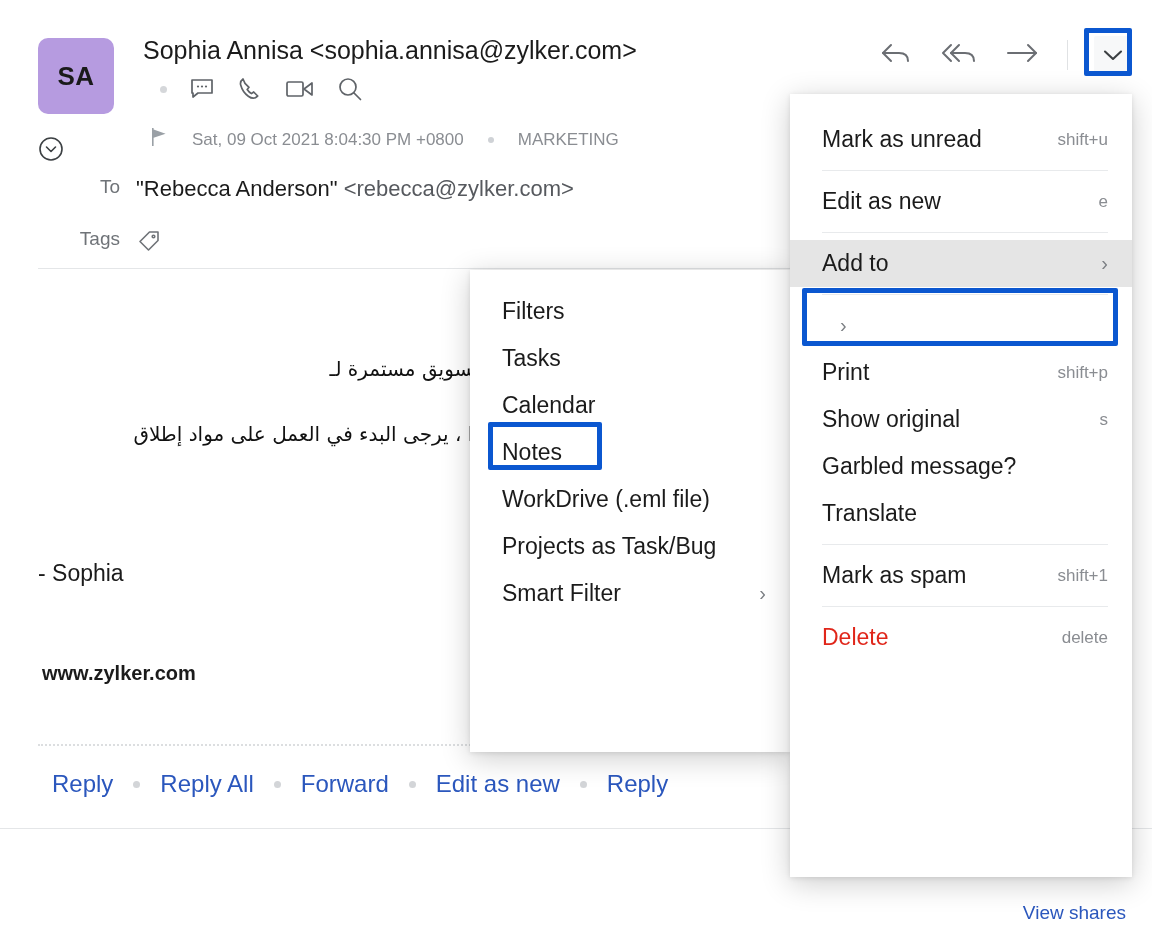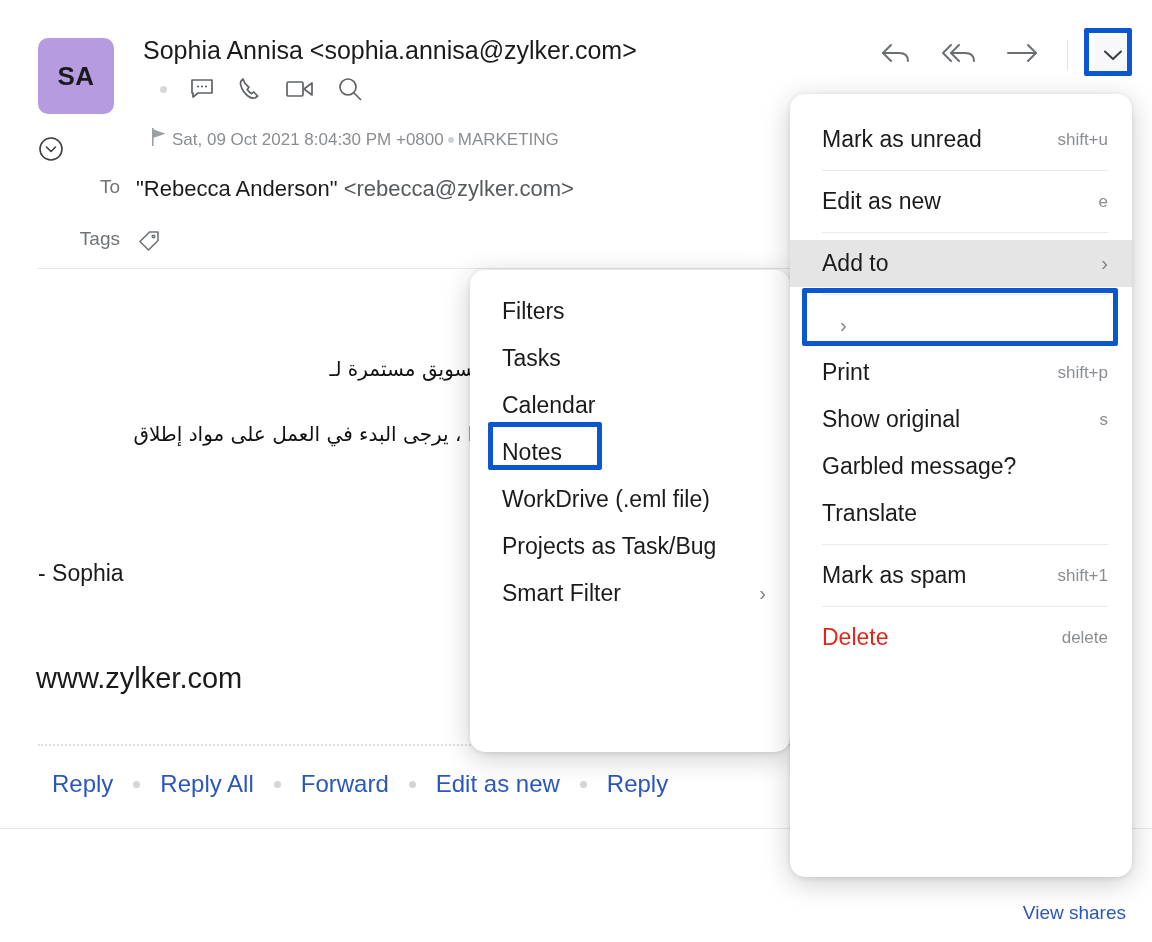--- a/index.html
+++ b/index.html
@@ -35,7 +35,7 @@
 
   .meta-line {
     position: absolute; left: 150px; top: 127px;
-    display: flex; align-items: center; gap: 0;
+    display: flex; align-items: center; gap: 20px;
     font-size: 17px; color: #8a8d92; white-space: nowrap;
   }
   .meta-line .sep { width: 6px; height: 6px; border-radius: 50%; background:#cfd2d6; margin: 0 4px; }

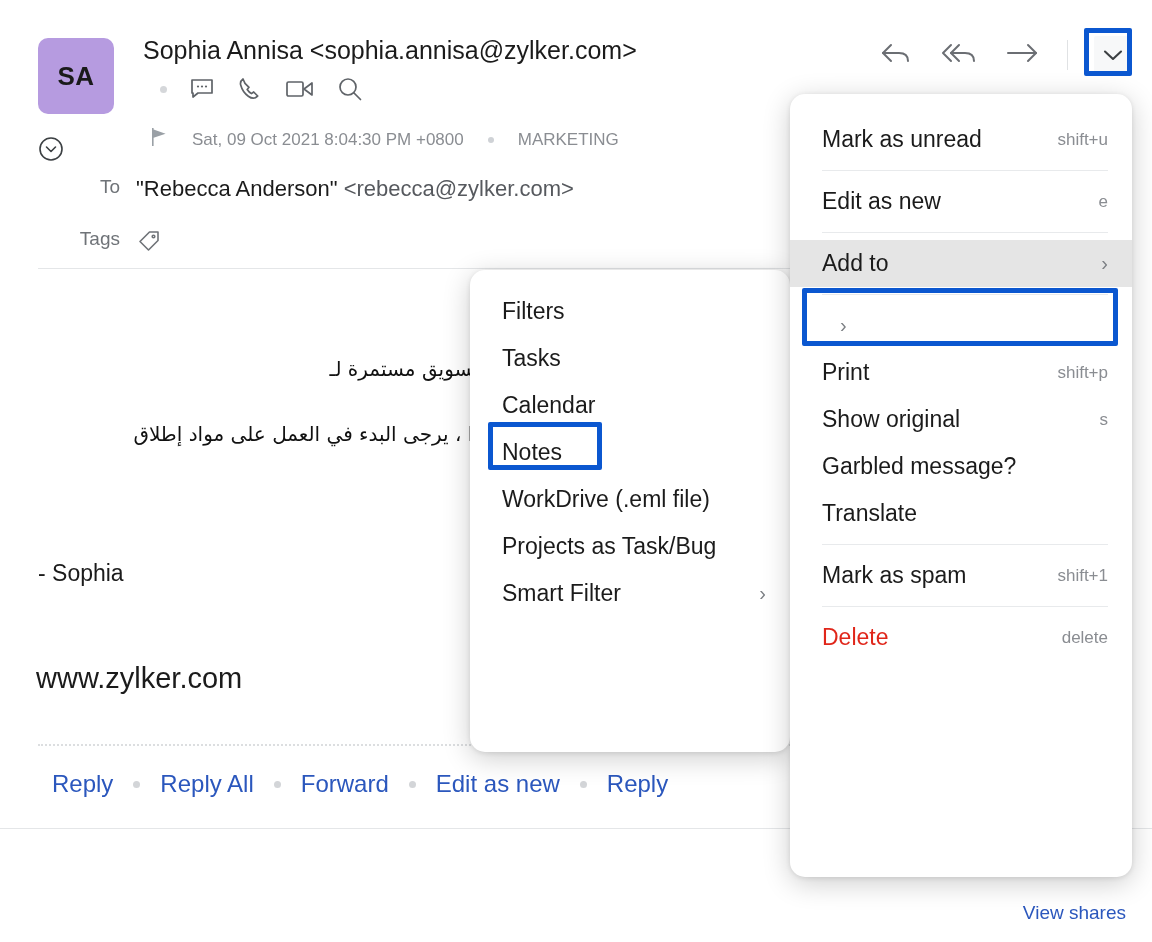--- a/index.html
+++ b/index.html
@@ -93,7 +93,7 @@
 
   
   .menu {
-    position: absolute; background:#fff; border-radius: 15px;
+    position: absolute; background:#fff; border-radius: 0;
     box-shadow: 0 6px 28px rgba(0,0,0,.20), 0 1px 5px rgba(0,0,0,.10);
     overflow: visible;
   }

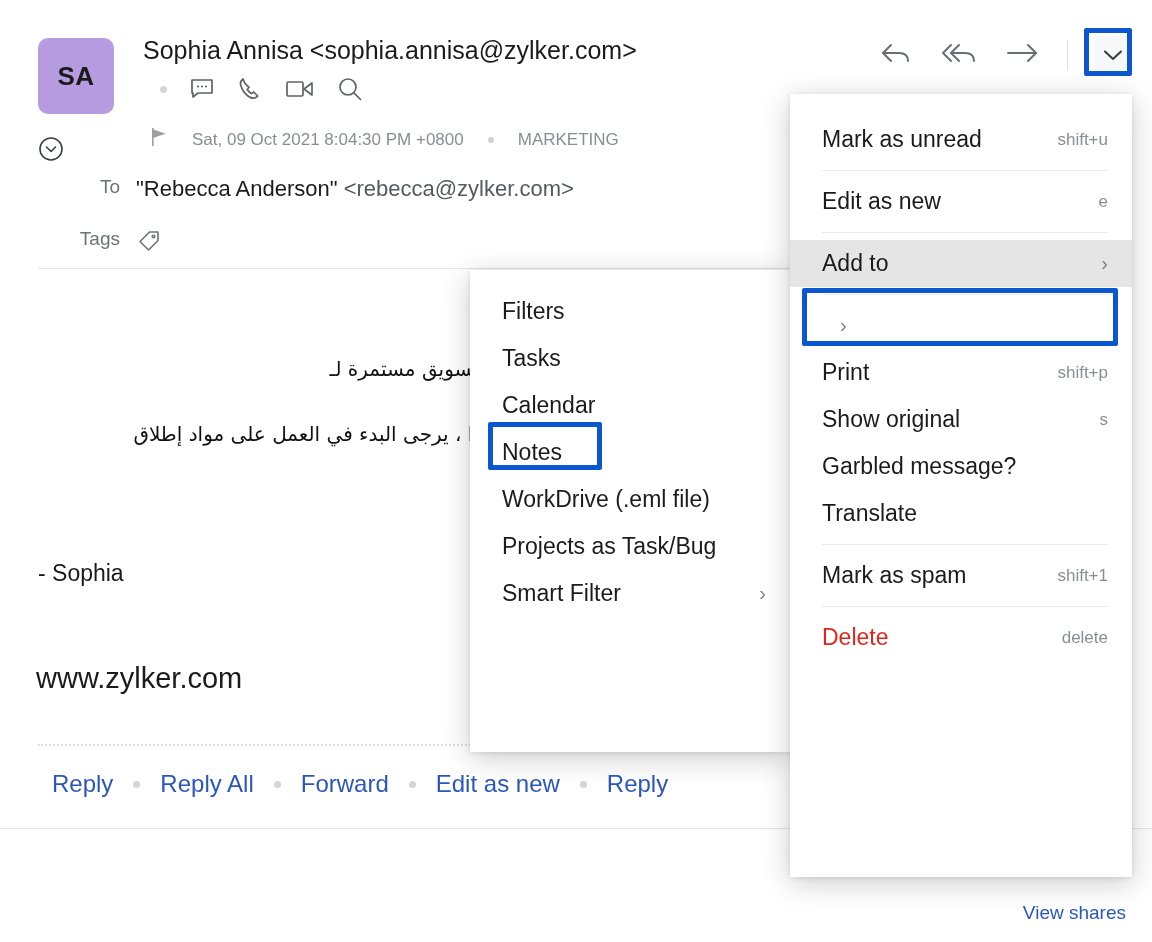--- a/index.html
+++ b/index.html
@@ -68,7 +68,7 @@
   .ar1 { left: 0; top: 75px; width: 490px; }
   .ar2 { left: 0; top: 140px; width: 490px; }
   .sig  { position: absolute; left: 38px; top: 278px; font-size: 23px; color:#1b1b1b; }
-  .site { position: absolute; left: 36px; top: 380px; font-size: 29px; color:#1b1b1b; }
+  .site { position: absolute; left: 42px; top: 380px; font-size: 20px; color:#1b1b1b;font-weight:bold; }
 
   .dotted-divider {
     position: absolute; left: 38px; top: 744px; width: 1076px; height: 0;

